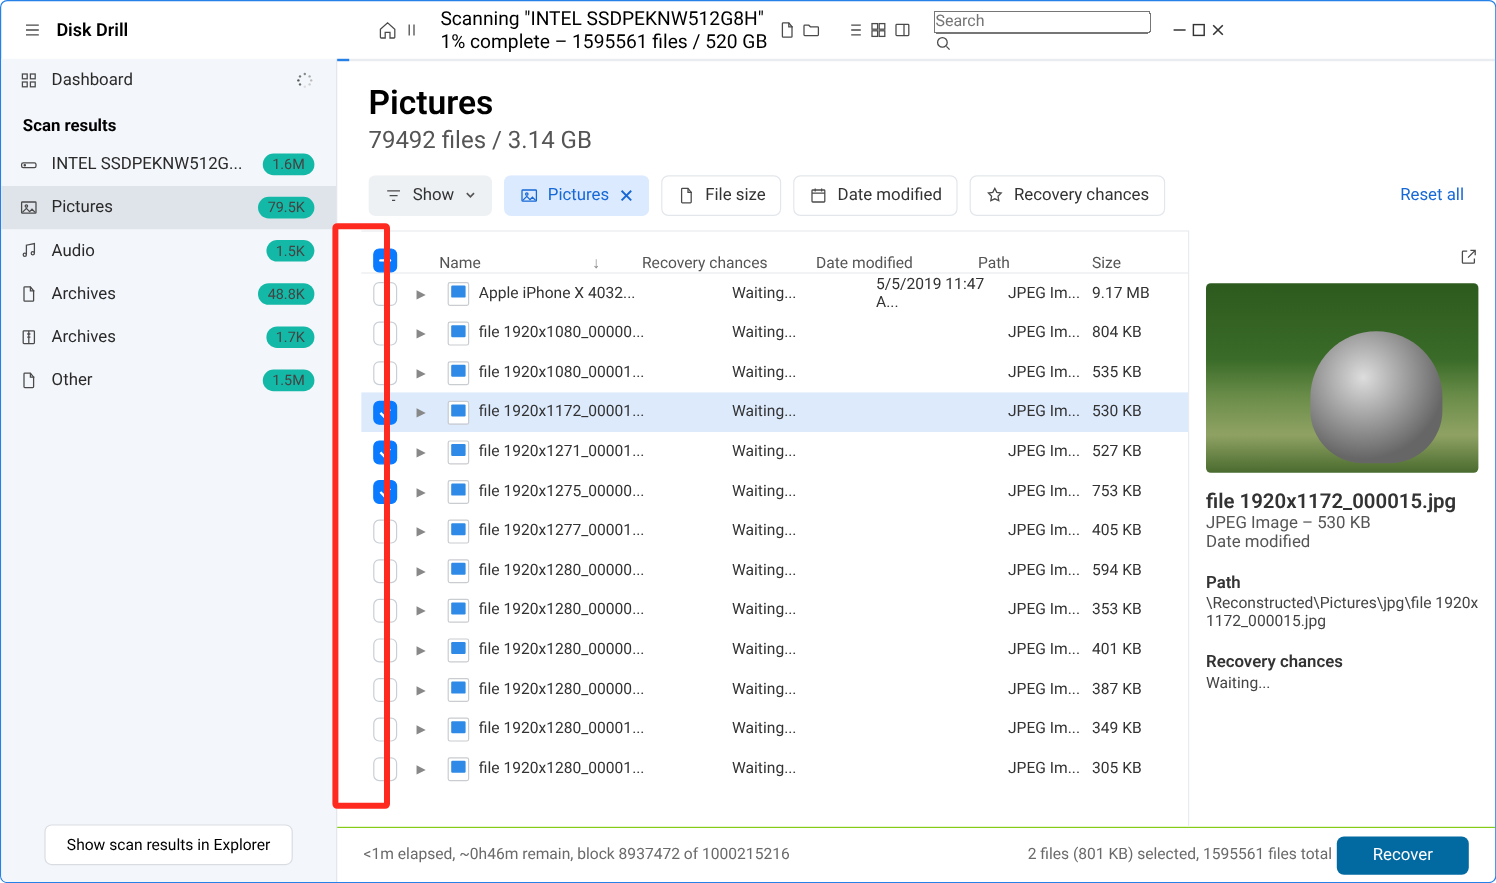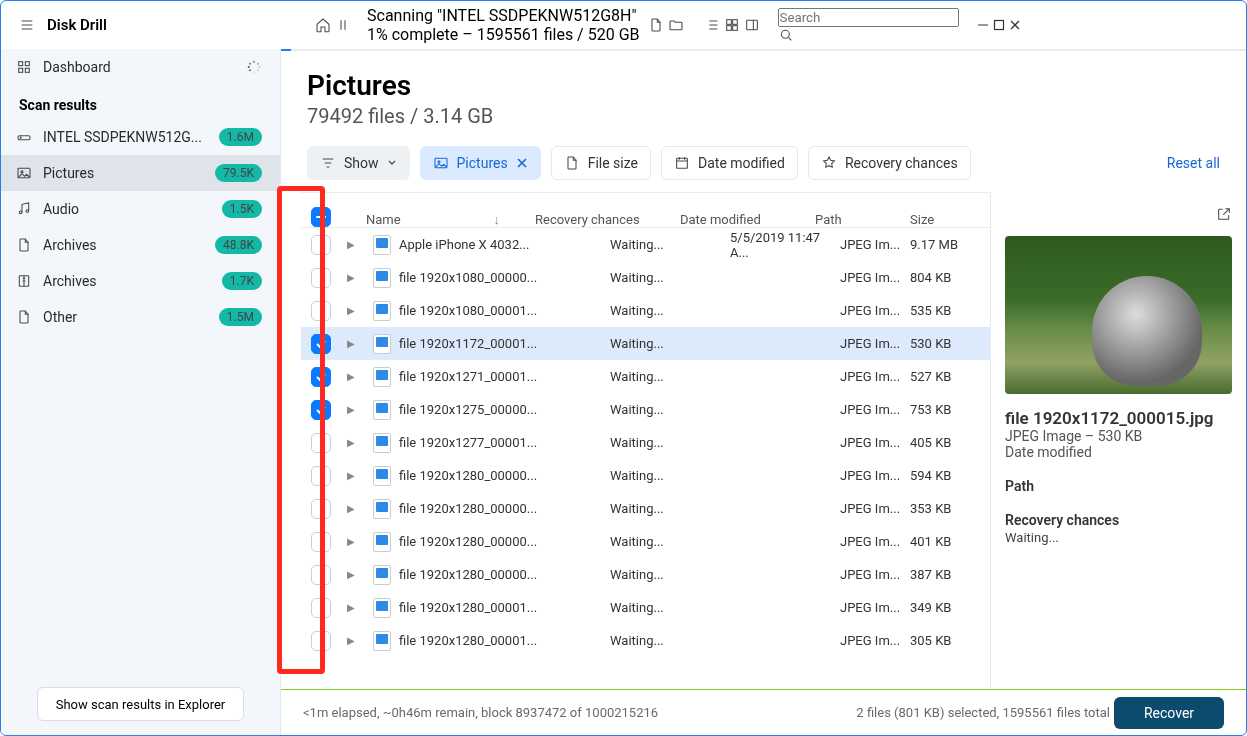--- a/index.html
+++ b/index.html
@@ -539,6 +539,7 @@
         <div class="meta">JPEG Image – 530 KB</div>
         <div class="meta">Date modified</div>
         <div class="lbl">Path</div>
+        <div class="val">\Reconstructed\Pictures\jpg\file 1920x1172_000015.jpg</div>
         <div class="lbl">Recovery chances</div>
         <div class="val">Waiting...</div>
       </div>

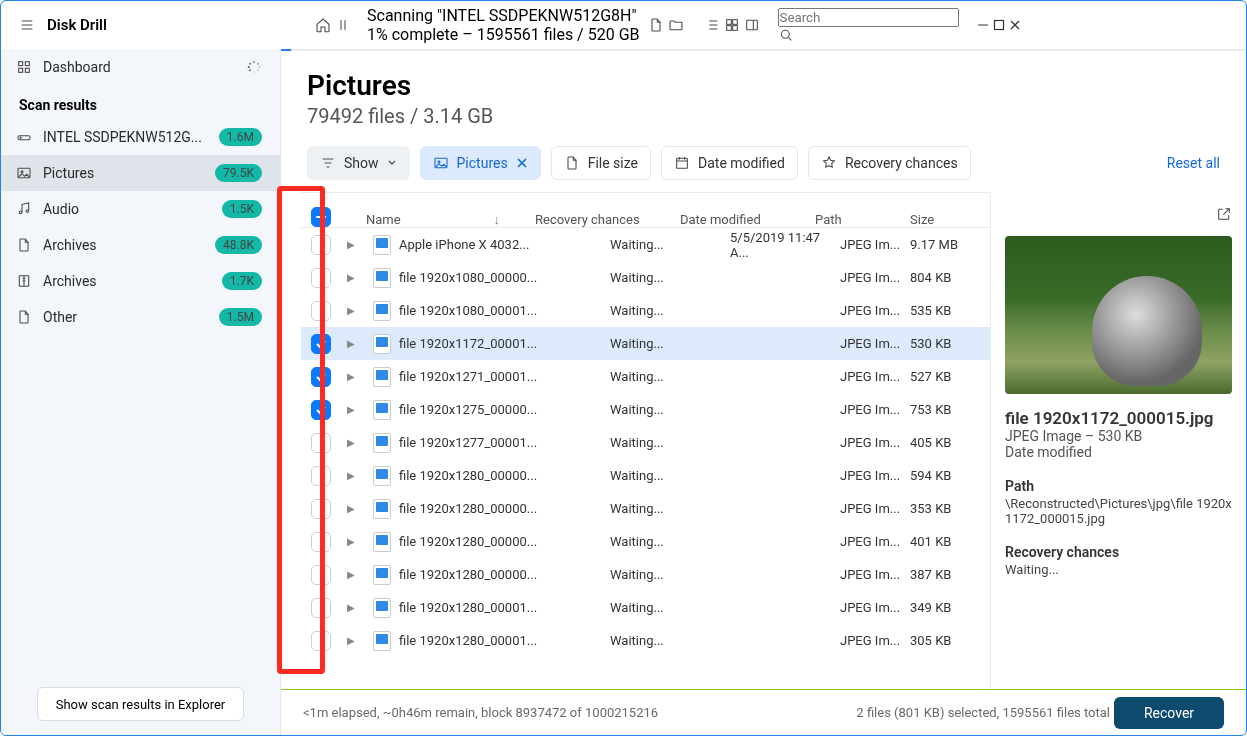--- a/index.html
+++ b/index.html
@@ -70,7 +70,7 @@
 
 .footer { height: 46px; border-top:1px solid #84cc16; display:flex; align-items:center; padding: 0 22px; font-size:13px; color:#6a6a6a; gap:20px; }
 .footer .right { margin-left:auto; display:flex; align-items:center; gap:4px; }
-.footer .recover-btn { background:#0c4a6e; color:#fff; border:none; height:32px; width:110px; border-radius:6px; font-size:14px; cursor:pointer; }
+.footer .recover-btn { background:#0369a1; color:#fff; border:none; height:32px; width:110px; border-radius:6px; font-size:14px; cursor:pointer; }
 
 svg { display:block; }
 .ic { width:16px; height:16px; stroke:#4a4a4a; stroke-width:1.6; fill:none; }

